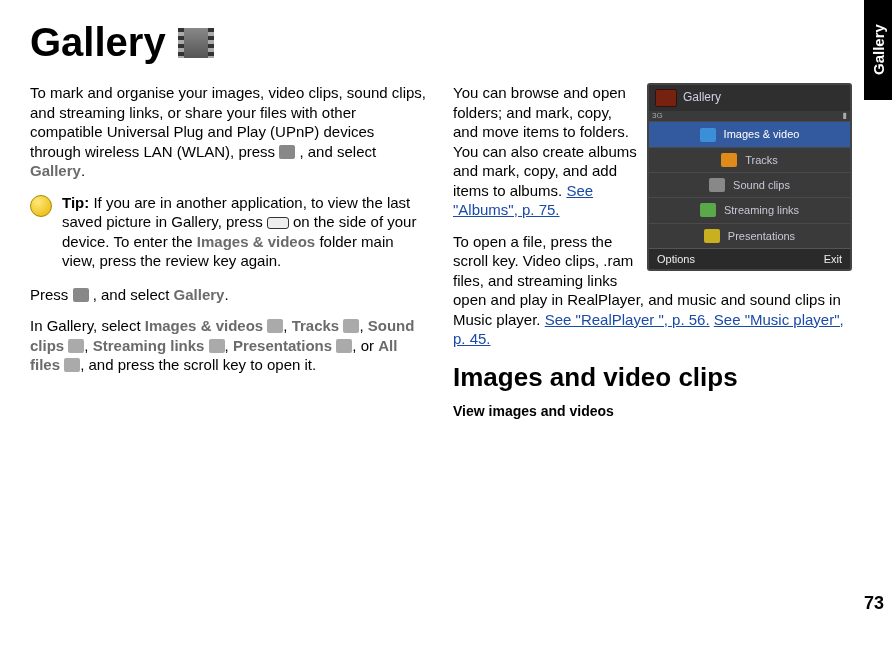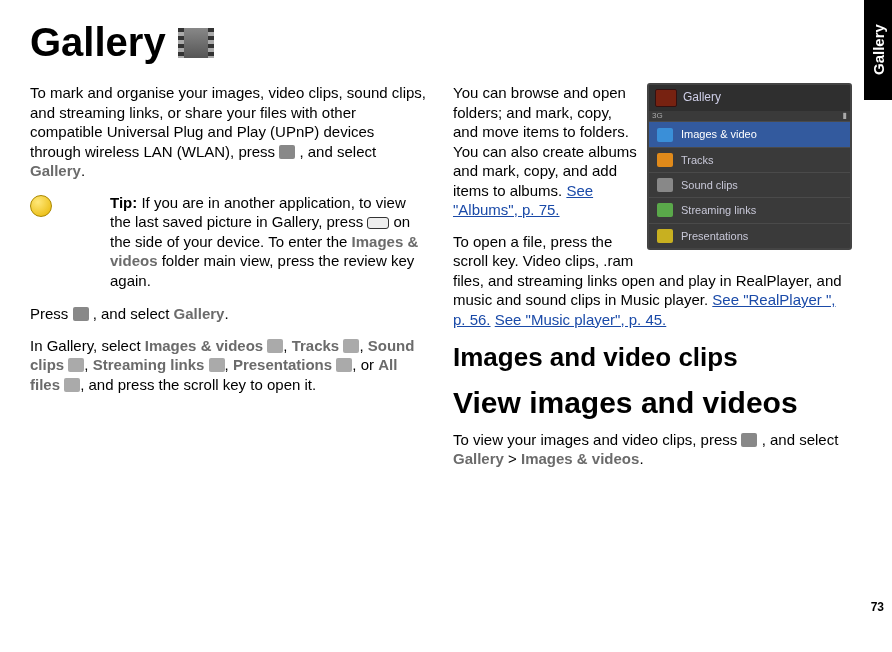--- a/index.html
+++ b/index.html
@@ -149,6 +149,7 @@
     color: #c8c8d8;
     font-size: 11px;
     border-top: 1px solid #4a4a4a;
+    justify-content: center;
   }
   .phone-item.sel { background: #335a9e; color: #fff; }
   .pi-icon { width: 16px; height: 14px; border-radius: 2px; }

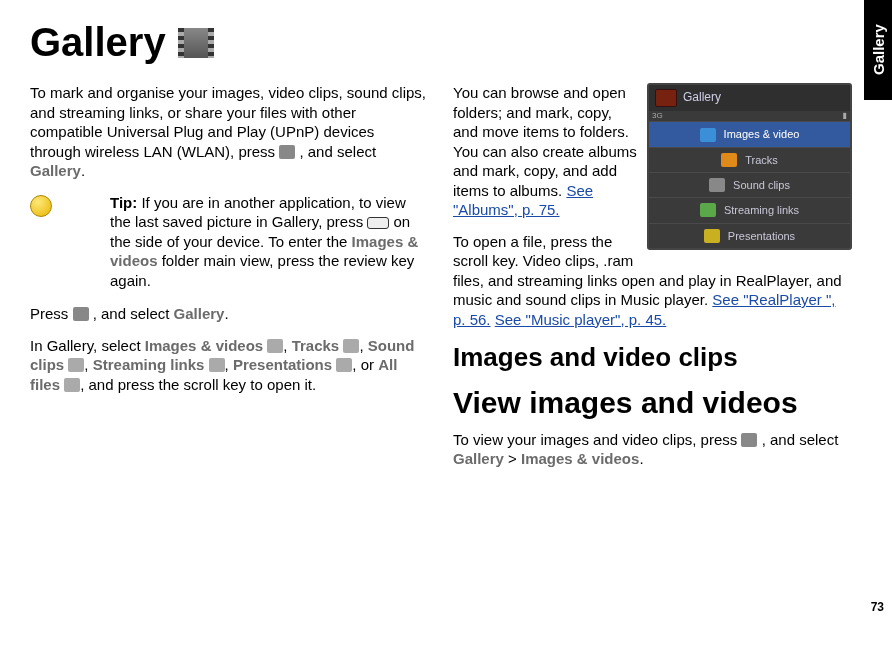--- a/index.html
+++ b/index.html
@@ -81,7 +81,7 @@
     position: relative;
     margin-top: 2px;
   }
-  .tip-body { flex: 1; margin-left: 48px; }
+  .tip-body { flex: 1; }
   .inline-icon {
     display: inline-block;
     width: 16px; height: 14px;

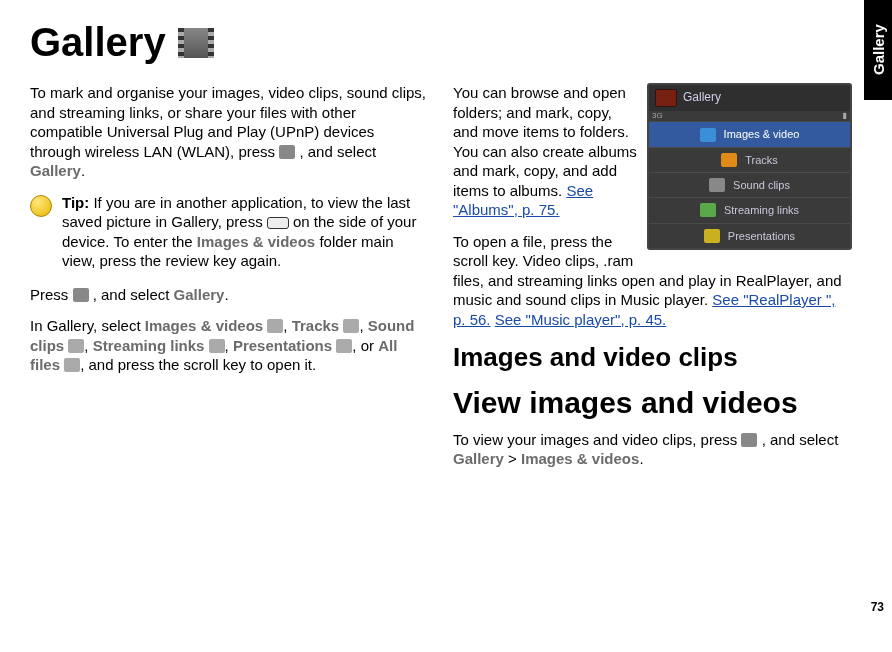--- a/index.html
+++ b/index.html
@@ -259,6 +259,10 @@
               <span>Presentations</span>
             </div>
           </div>
+          <div class="phone-softkeys">
+            <span>Options</span>
+            <span>Exit</span>
+          </div>
         </div>
       </div>
 

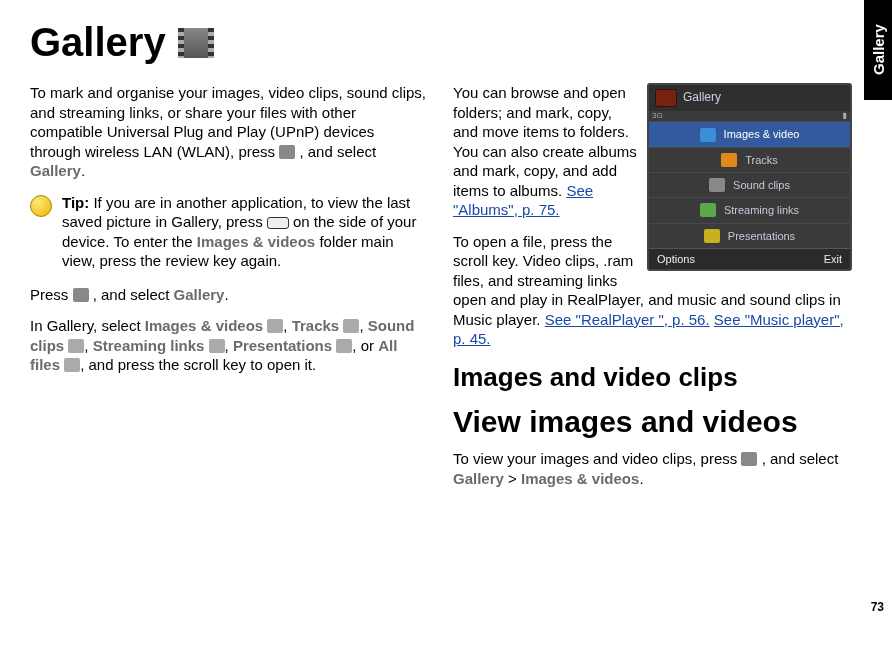--- a/index.html
+++ b/index.html
@@ -68,7 +68,7 @@
   }
   .columns p { margin-bottom: 12px; }
   h2 { font-size: 26px; font-weight: bold; margin: 14px 0 10px; line-height: 1.15; }
-  h3 { font-size: 30px; font-weight: bold; margin: 6px 0 8px; }
+  h3 { font-size: 14px; font-weight: bold; margin: 6px 0 8px; }
   .bold-menu { font-weight: bold; color: #6b6b6b; }
   .link { color: #1a4aa8; text-decoration: underline; cursor: pointer; }
   .tip-row { display: flex; gap: 10px; margin-bottom: 14px; }

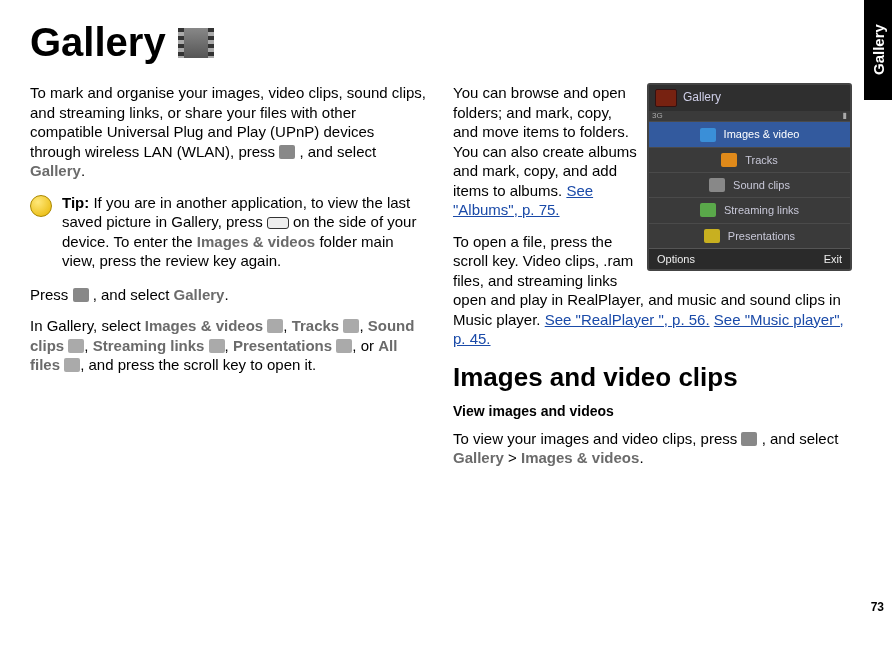--- a/index.html
+++ b/index.html
@@ -281,12 +281,6 @@
       <h2>Images and video clips</h2>
       <h3>View images and videos</h3>
 
-      <p>
-        <span>To view your images and video clips, press </span>
-        <span class="inline-icon home"></span>
-        <span> , and select </span>
-        <span class="bold-menu">Gallery</span><span>  &gt;  </span><span class="bold-menu">Images &amp; videos</span><span>.</span>
-      </p>
 
 
     </div>

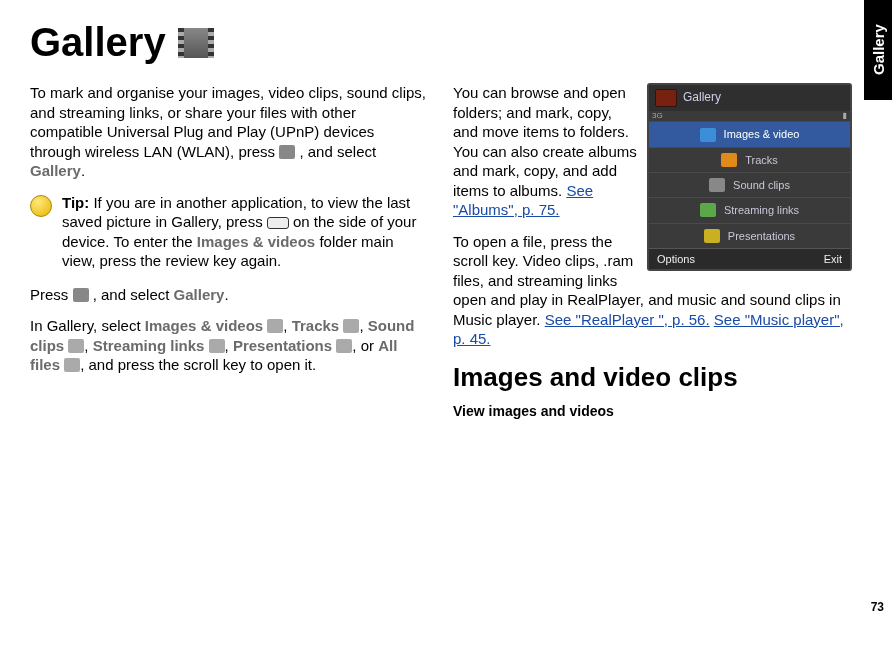--- a/index.html
+++ b/index.html
@@ -101,7 +101,7 @@
     right: 8px;
     bottom: 38px;
     font-weight: bold;
-    font-size: 12px;
+    font-size: 18px;
     text-align: right;
   }
   

